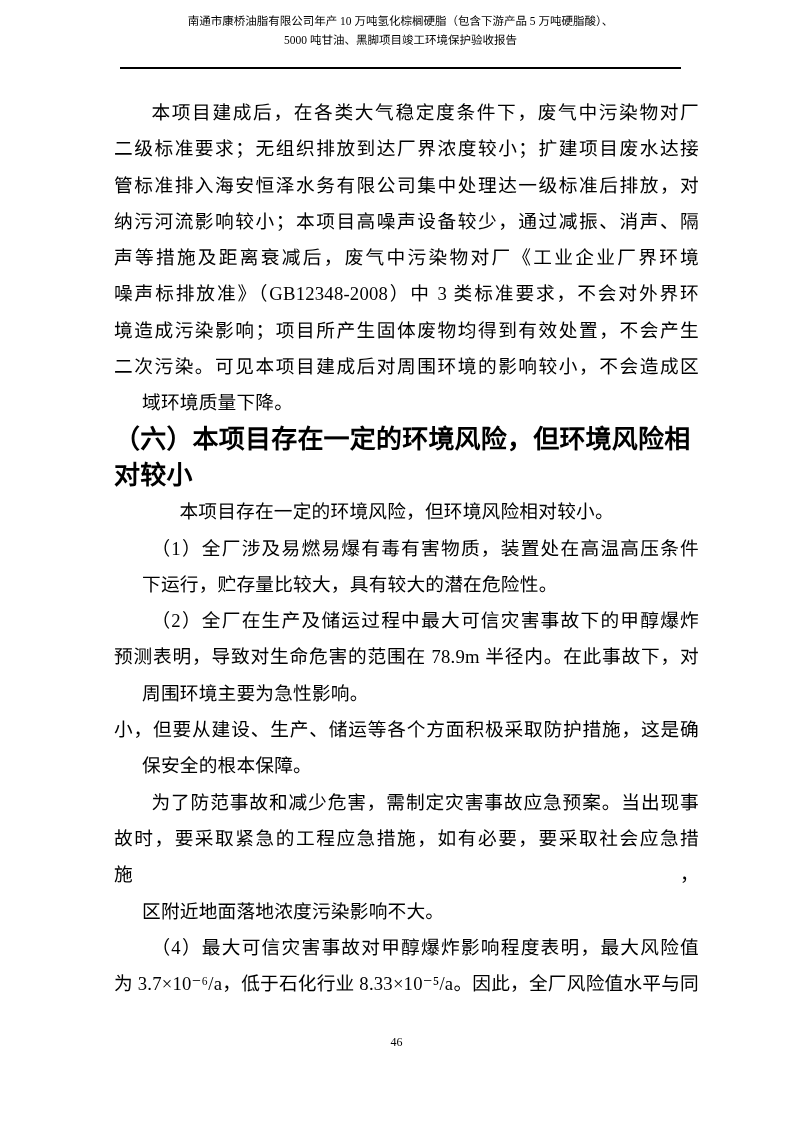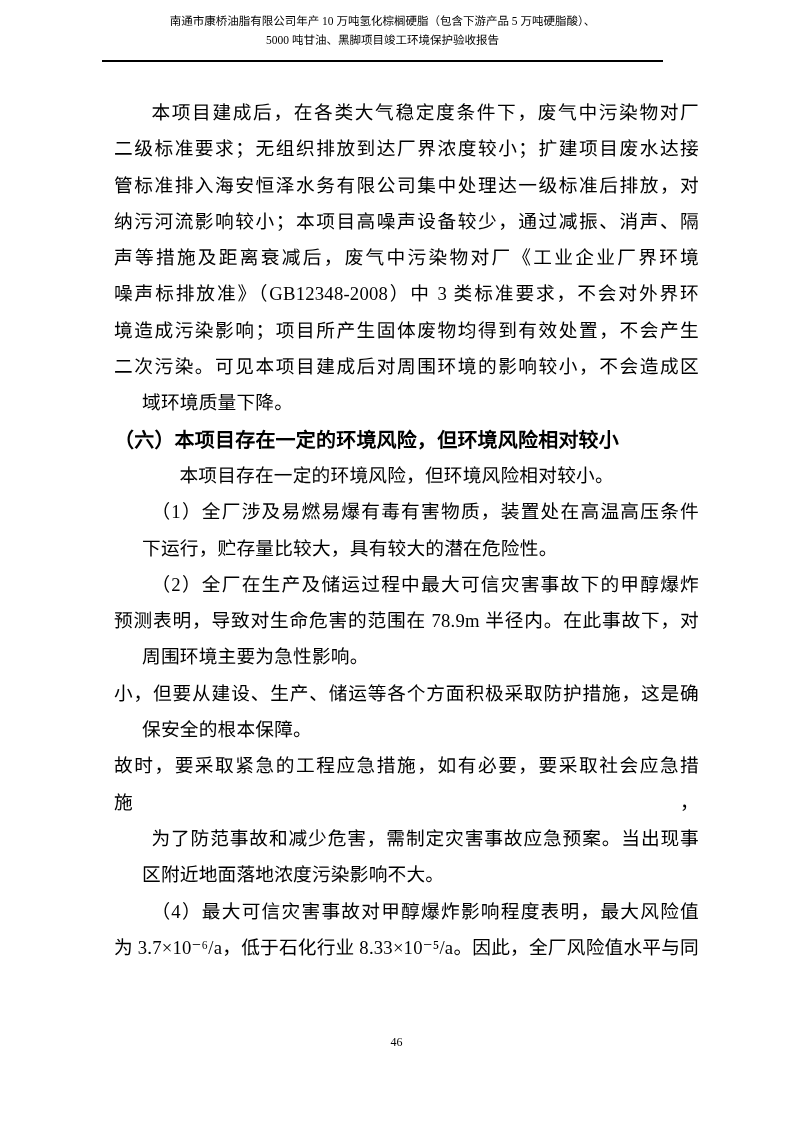--- a/index.html
+++ b/index.html
@@ -16,10 +16,10 @@
   .page-header {
     position: absolute;
     top: 0;
-    left: 102px;
+    left: 120px;
     width: 561px;
     padding-top: 12px;
-    padding-bottom: 10px;
+    padding-bottom: 17px;
     text-align: center;
     font-size: 11.5px;
     line-height: 19px;

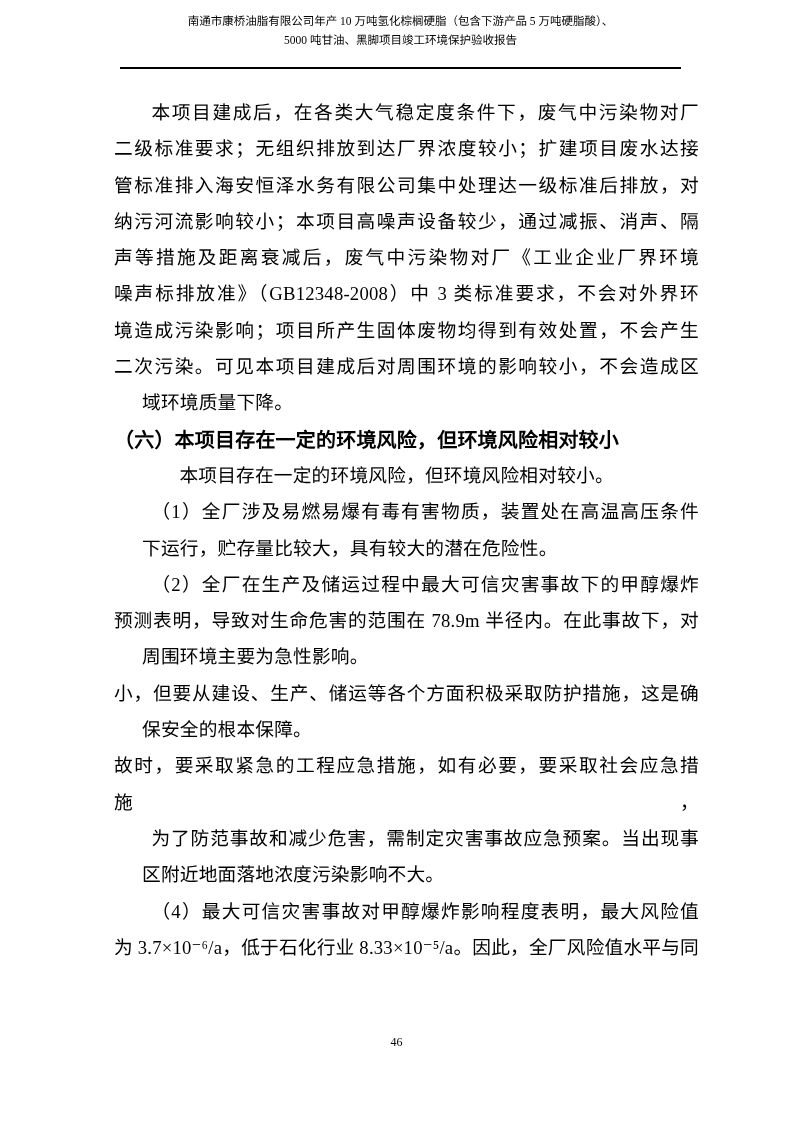--- a/index.html
+++ b/index.html
@@ -43,7 +43,7 @@
   .ln.end   { text-align-last: left; margin-left: 28px; }
   .section-heading {
     font-weight: 700;
-    font-size: 20px;
+    font-size: 26px;
     line-height: 36.3px;
     text-align: left;
     text-align-last: left;

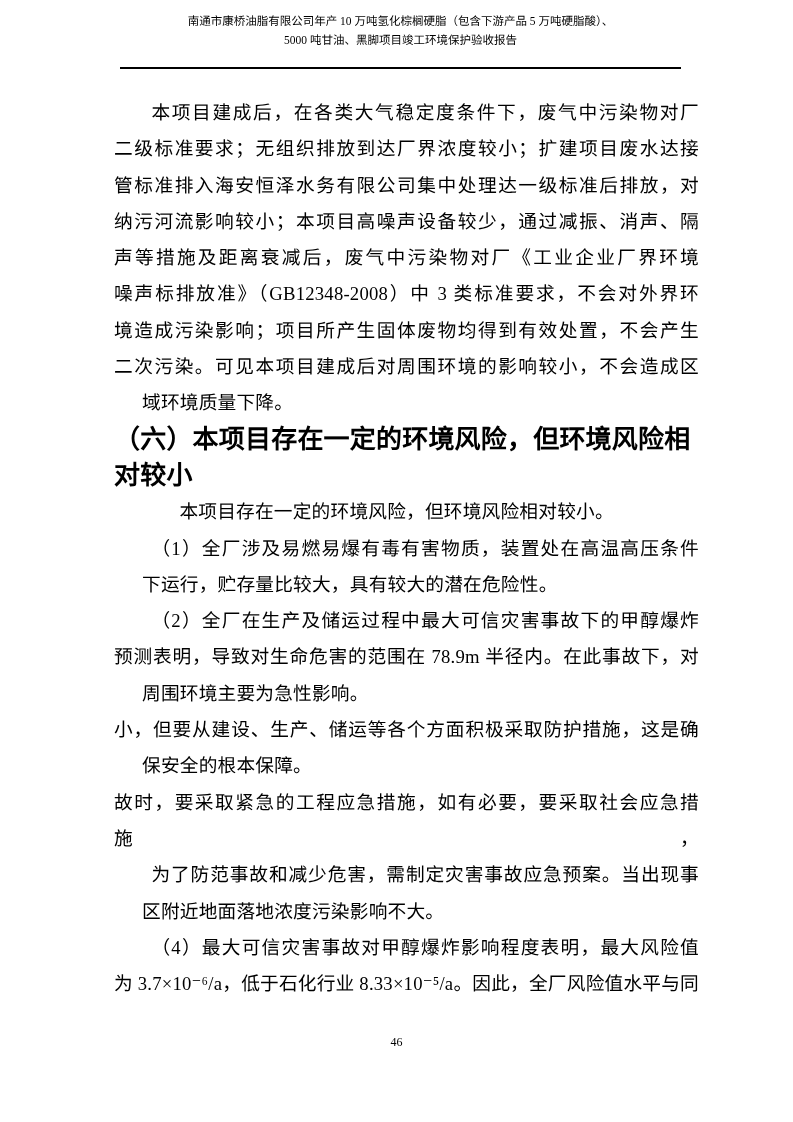--- a/index.html
+++ b/index.html
@@ -106,8 +106,8 @@
     </section>
 
     <section>
+      <div class="ln first">为了防范事故和减少危害，需制定灾害事故应急预案。当出现事</div>
       <div class="ln">故时，要采取紧急的工程应急措施，如有必要，要采取社会应急措施，</div>
-      <div class="ln first">为了防范事故和减少危害，需制定灾害事故应急预案。当出现事</div>
       <div class="ln end">区附近地面落地浓度污染影响不大。</div>
     </section>
 

